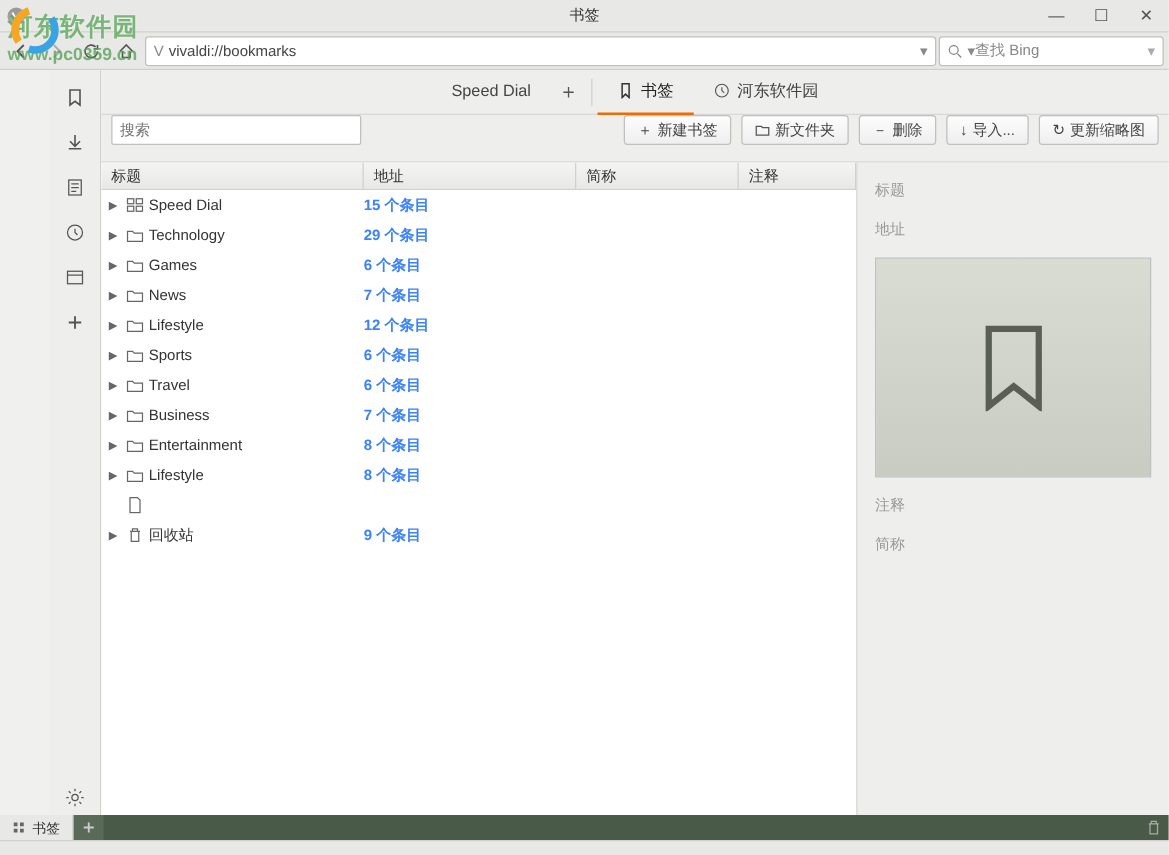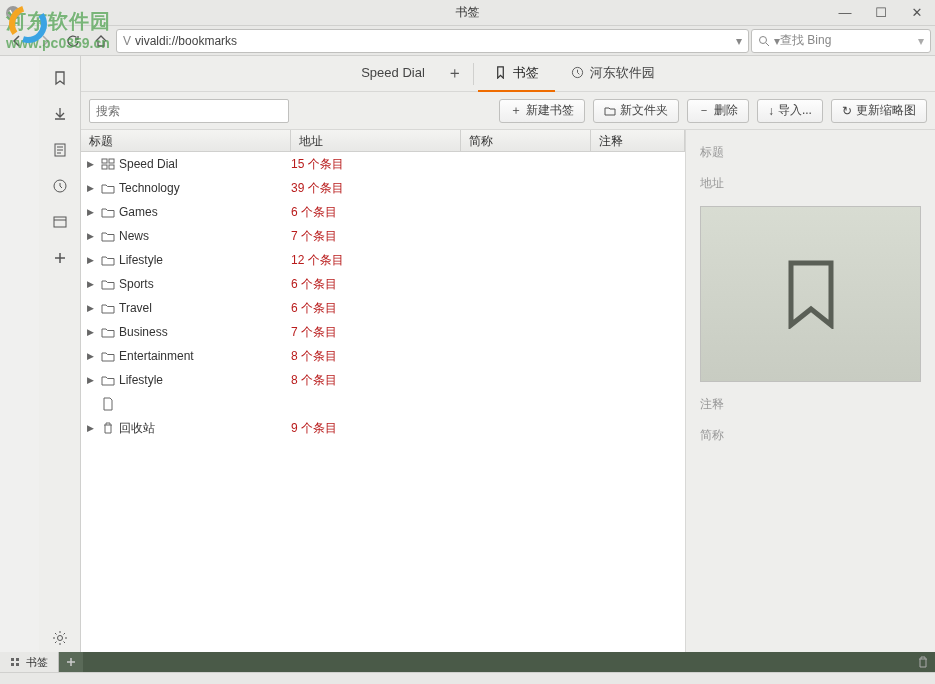--- a/index.html
+++ b/index.html
@@ -46,7 +46,7 @@
 .ctab-sep { width: 1px; height: 22px; background: #d0d0ce; margin: 0 4px; }
 
 
-.actionbar { height: 38px; display: flex; align-items: center; padding: 0 8px; gap: 8px; background: #eeeeec; border-bottom: 1px solid #d8d8d6; }
+.actionbar { height: 38px; display: flex; align-items: flex-start; padding: 0 8px; gap: 8px; background: #eeeeec; border-bottom: 1px solid #d8d8d6; }
 .search-input { width: 200px; height: 24px; border: 1px solid #c0c0be; background: #fff; border-radius: 2px; padding: 0 6px; font-size: 12px; }
 .actionbar-spacer { flex: 1; }
 .act-btn { height: 24px; padding: 0 10px; border: 1px solid #c0c0be; background: linear-gradient(#fdfdfd,#efefef); border-radius: 3px; font-size: 12px; color: #444; display: flex; align-items: center; gap: 4px; cursor: pointer; }

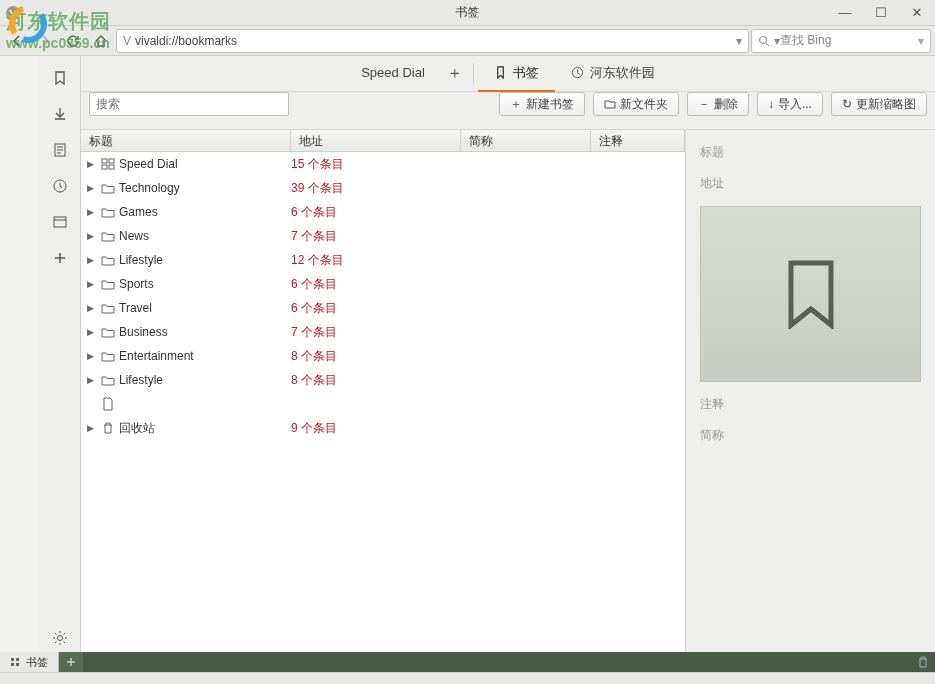--- a/index.html
+++ b/index.html
@@ -65,7 +65,7 @@
 .bm-body { flex: 1; overflow-y: auto; }
 .bm-row { display: flex; height: 24px; align-items: center; font-size: 12px; color: #333; }
 .bm-cell-title { width: 210px; padding-left: 6px; display: flex; align-items: center; gap: 4px; }
-.bm-cell-addr { width: 170px; color: #b91c1c; }
+.bm-cell-addr { width: 170px; color: #3b82f6; font-weight: bold; }
 .expand { width: 10px; color: #666; font-size: 9px; }
 .folder-icon { color: #666; }
 

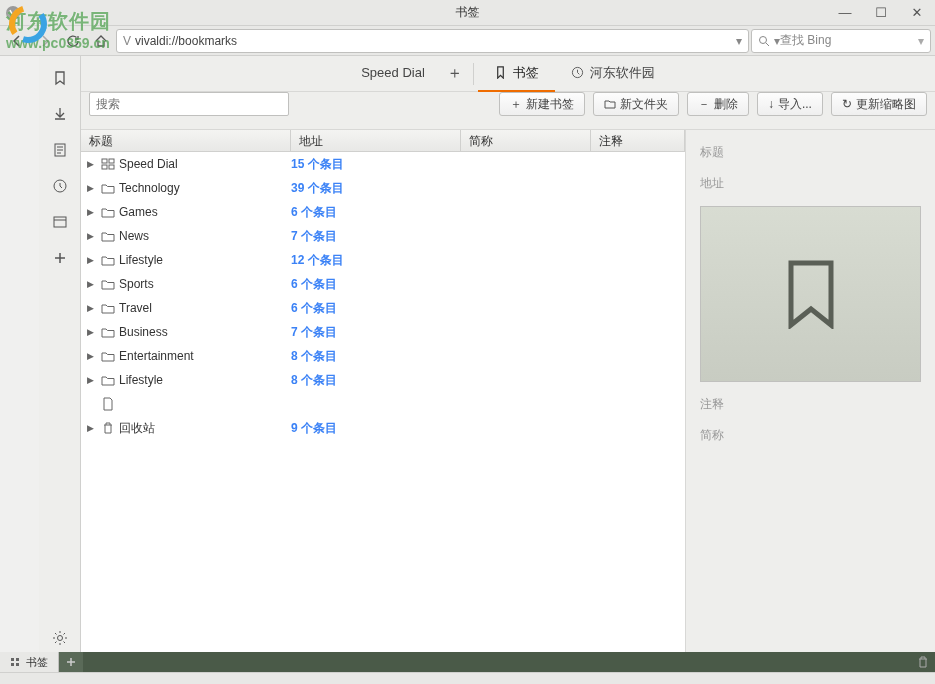--- a/index.html
+++ b/index.html
@@ -279,7 +279,7 @@
                 </span>
                 <span>Technology</span>
               </div>
-              <div class="bm-cell-addr">39 个条目</div>
+              <div class="bm-cell-addr">29 个条目</div>
             </div>
             <div class="bm-row">
               <div class="bm-cell-title">

